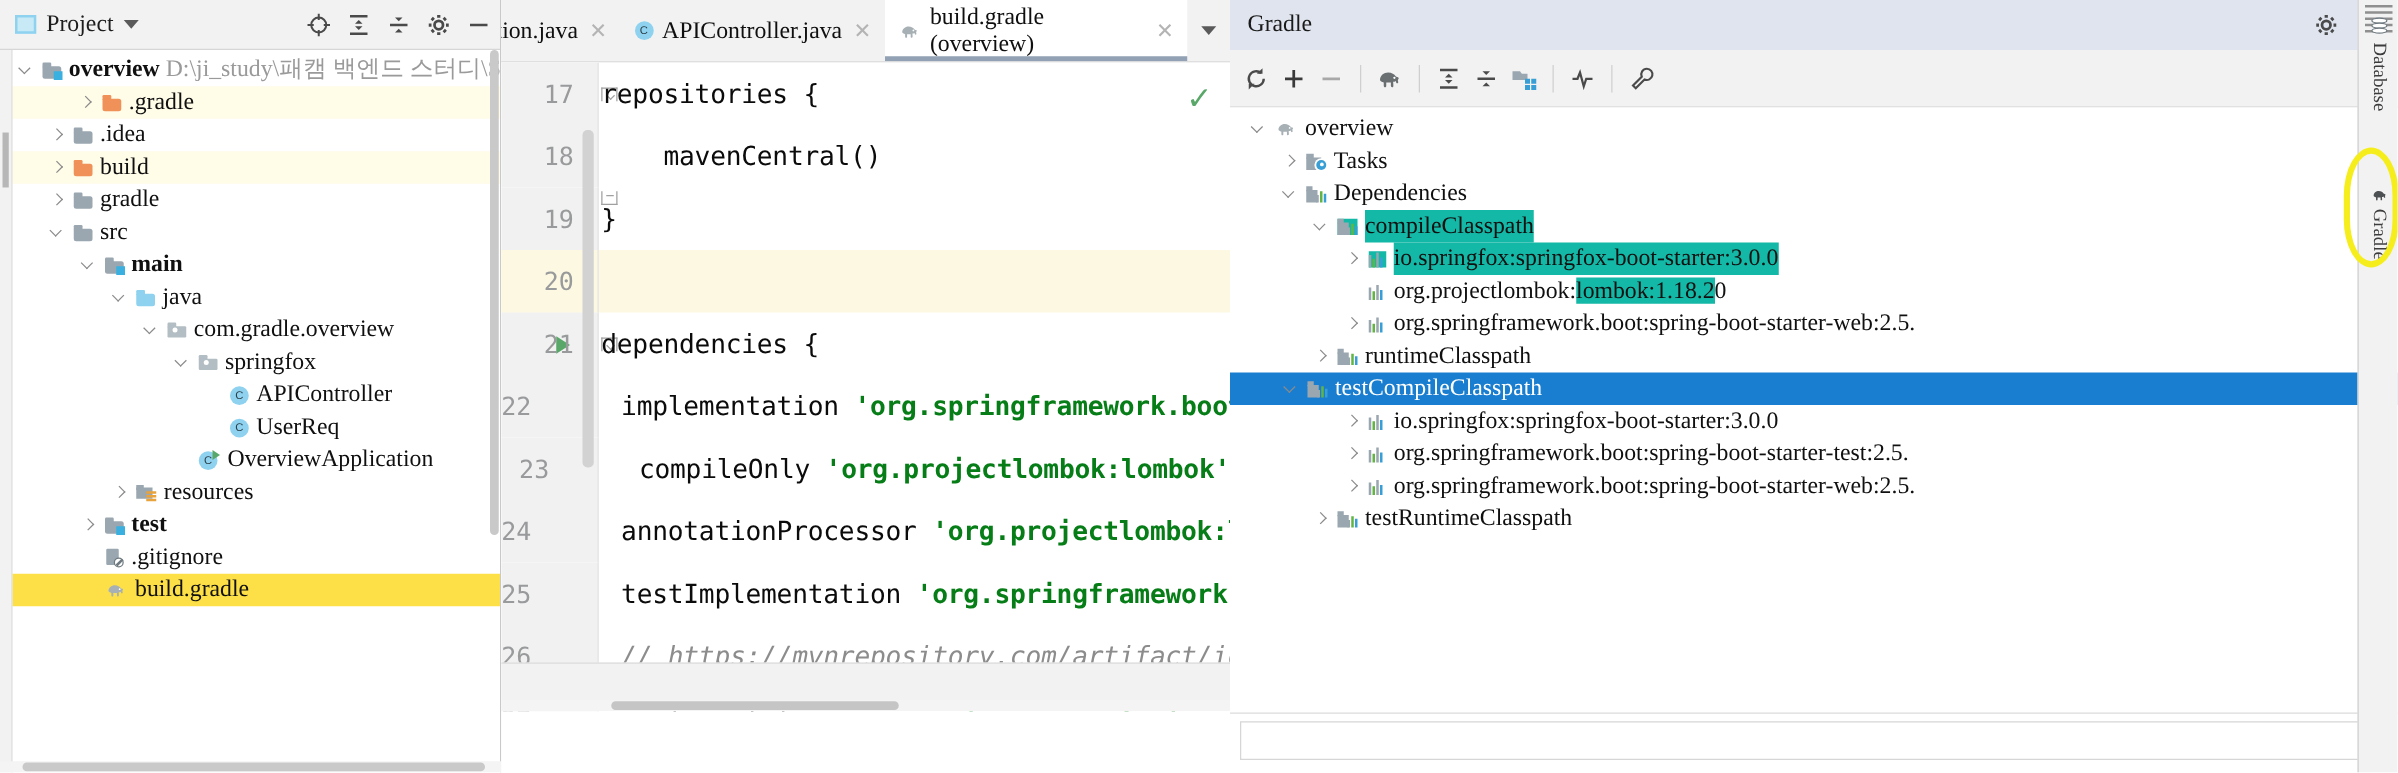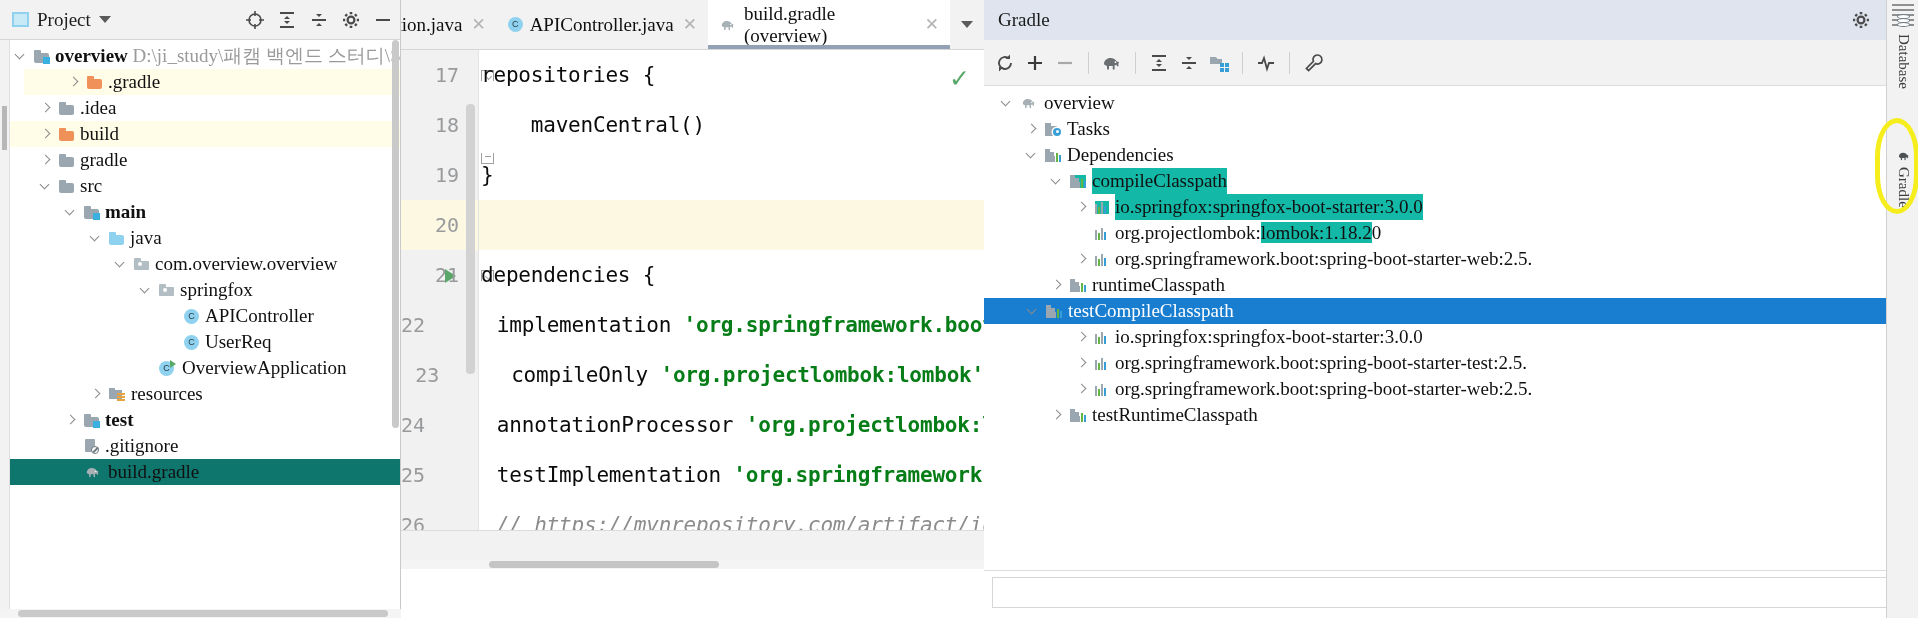--- a/index.html
+++ b/index.html
@@ -234,7 +234,7 @@
           </span>
           <span class="lbl"><b>overview</b> <span class="path">D:\ji_study\패캠 백엔드 스터디\Spr</span></span>
         </div>
-        <div class="row alt" style="padding-left: 43px; margin-left: 24px;">
+        <div class="row alt" style="padding-left: 62px;">
           <span class="chev"></span>
           <span class="folder orange ico">
             <span class="t"></span>

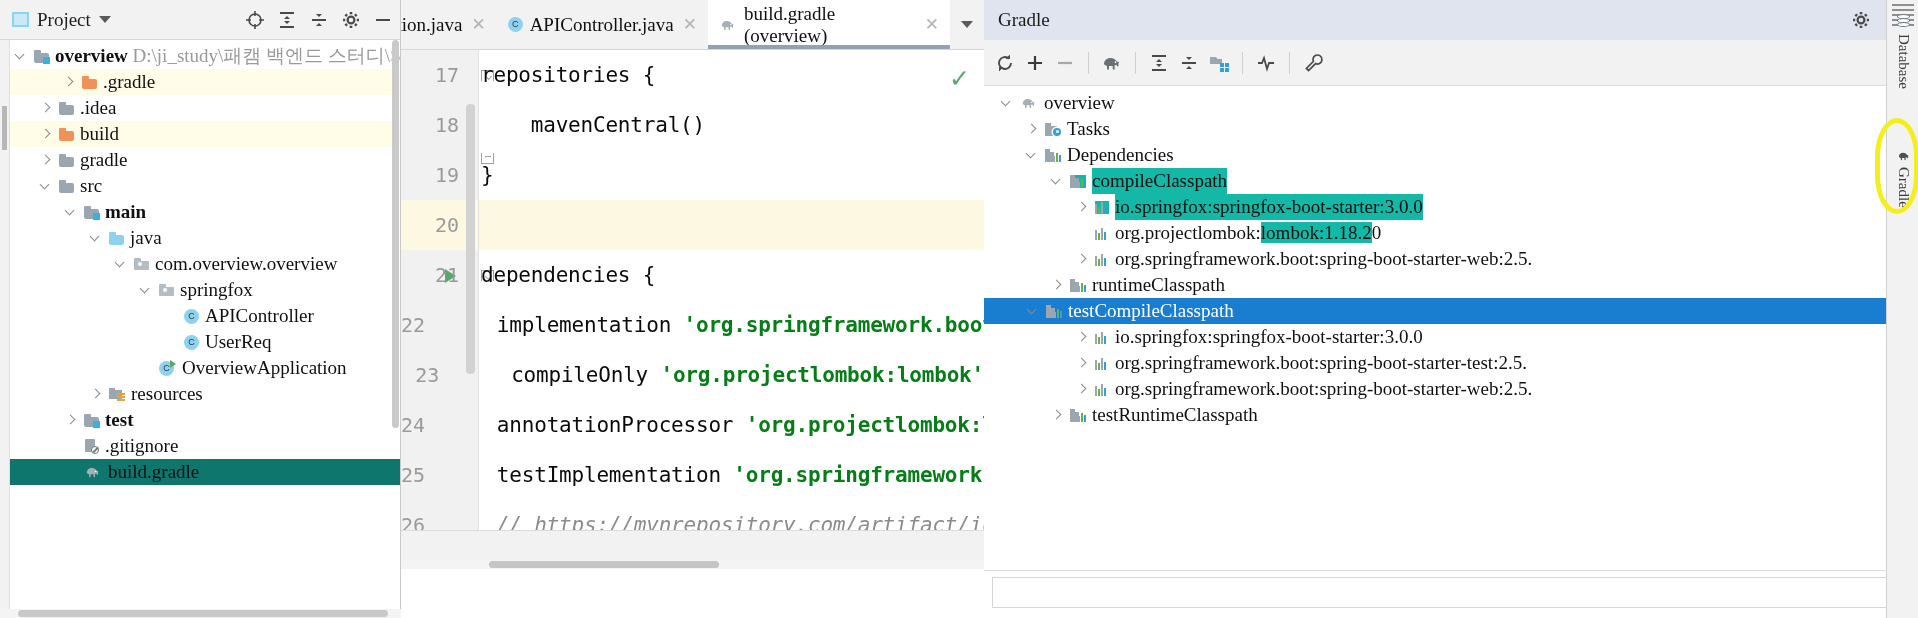--- a/index.html
+++ b/index.html
@@ -298,7 +298,7 @@
             <span class="b"></span>
             <span class="dot"></span>
           </span>
-          <span class="lbl">com.overview.overview</span>
+          <span class="lbl">com.gradle.overview</span>
         </div>
         <div class="row" style="padding-left: 139px;">
           <span class="chev down"></span>

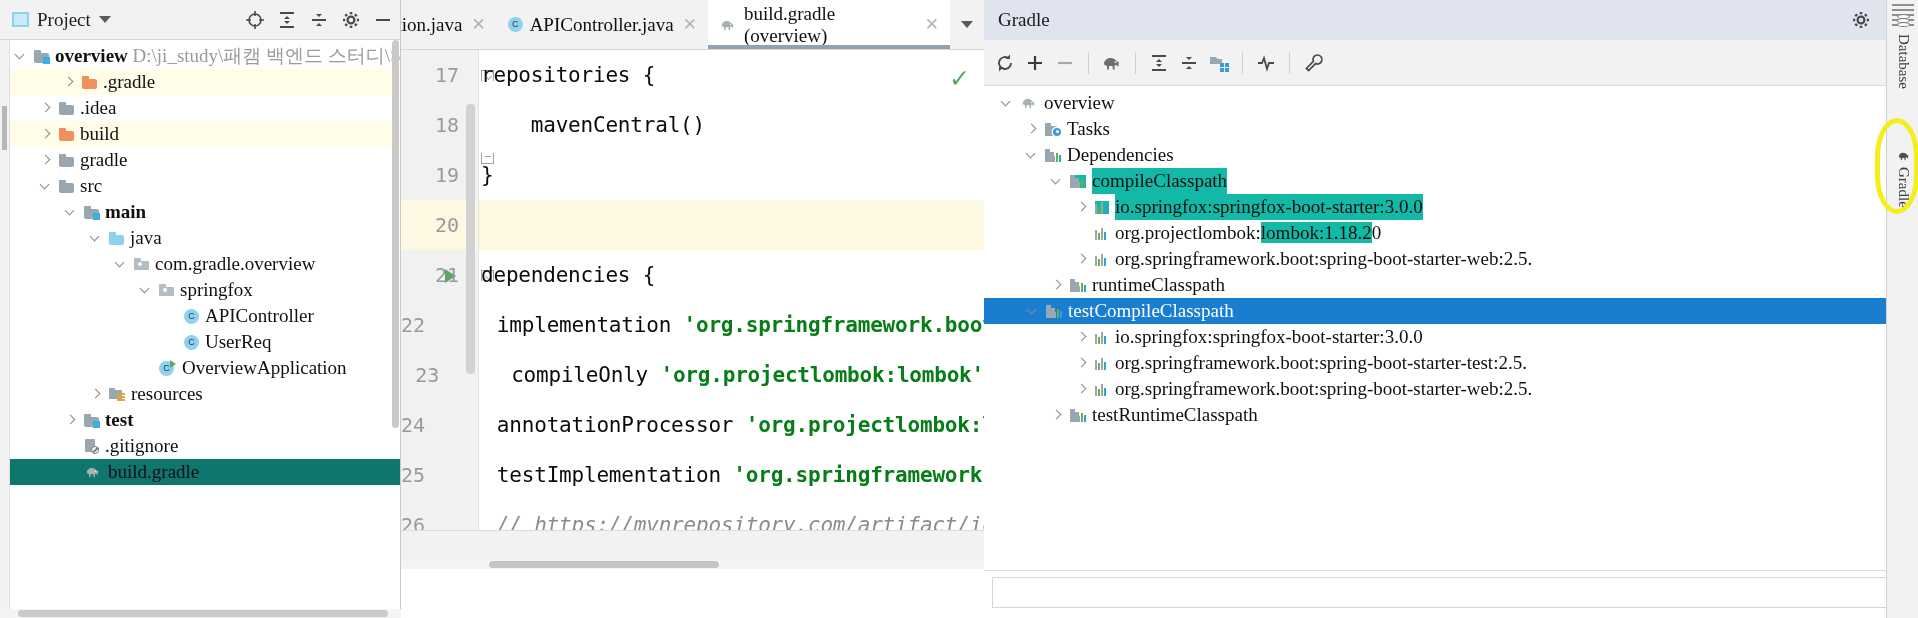--- a/index.html
+++ b/index.html
@@ -95,7 +95,7 @@
   .row { display:flex; align-items:center; height:26px; white-space:nowrap; gap:6px; }
   .row .lbl { line-height:26px; }
   .row.alt { background:#fffce8; }
-  .row.sel { background:#0f766e; }
+  .row.sel { background:#fde047; }
   .row b { font-weight:bold; }
   .path { color:#9a9a9a; }
 

